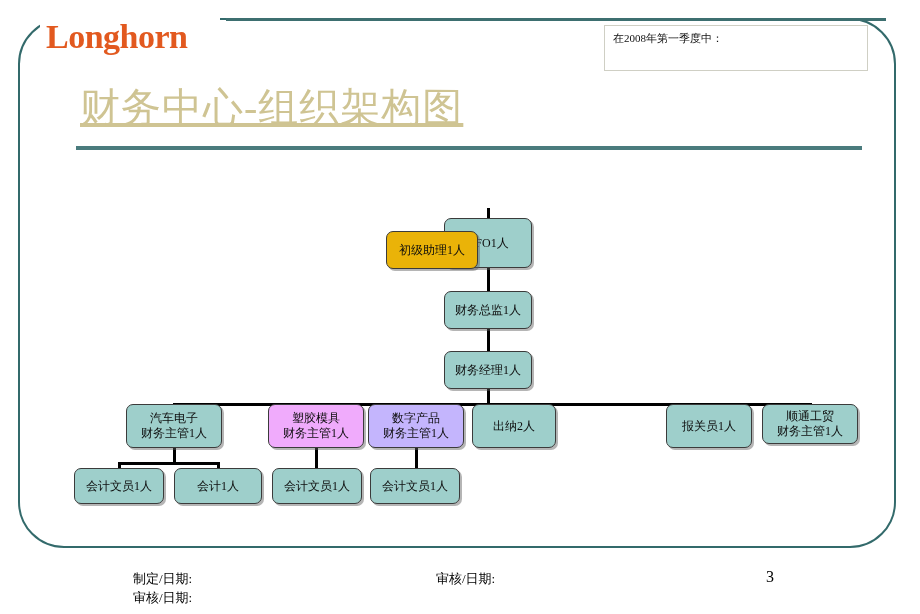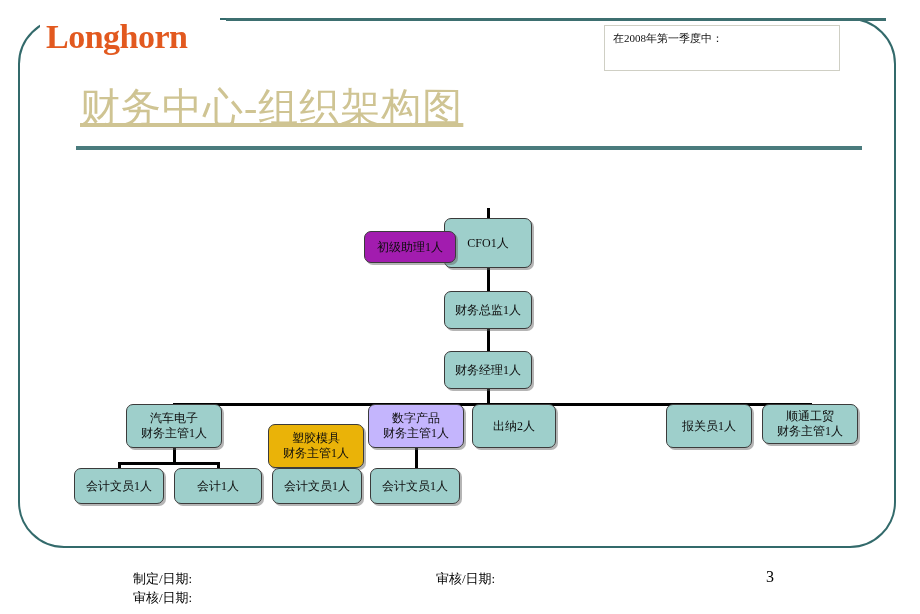--- a/index.html
+++ b/index.html
@@ -64,7 +64,7 @@
     position: absolute;
     left: 604px;
     top: 25px;
-    width: 236px;
+    width: 264px;
     height: 46px;
     border: 1px solid #cfcfc4;
     background: #ffffff;

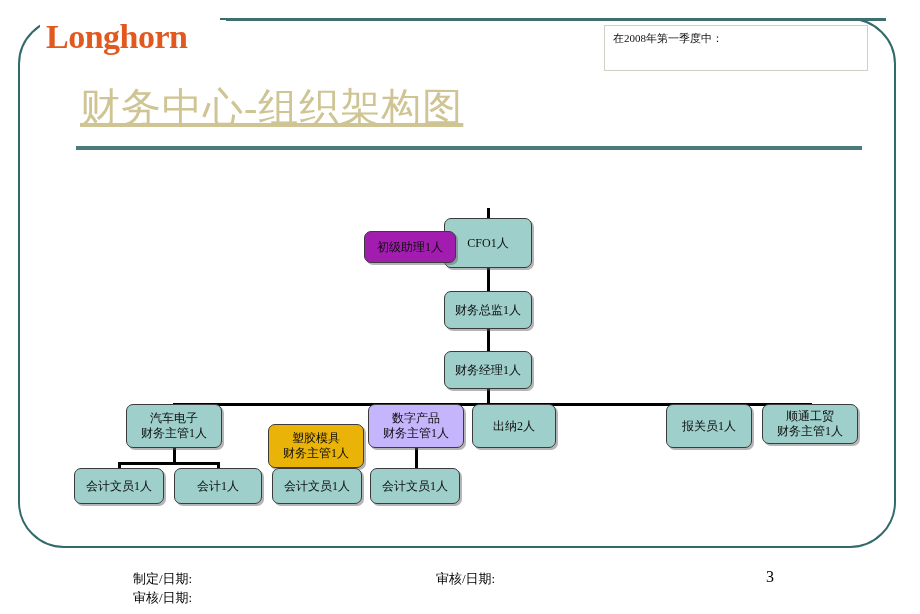--- a/index.html
+++ b/index.html
@@ -184,7 +184,7 @@
     <div class="connector" style="left: 118px; top: 462px; width: 3px; height: 6px; background: rgb(0, 0, 0);"></div>
     <div class="connector" style="left: 217px; top: 462px; width: 3px; height: 6px; background: rgb(0, 0, 0);"></div>
     <div class="node" style="left: 444px; top: 170px; width: 88px; height: 50px; background: rgb(158, 207, 203); border-color: rgb(59, 59, 59); margin-top: 48px;">CFO1人</div>
-    <div class="node" style="left: 364px; top: 231px; width: 92px; height: 32px; background: #a21caf; border-color: rgb(59, 59, 59);">初级助理1人</div>
+    <div class="node" style="left: 386px; top: 231px; width: 92px; height: 38px; background: #eab308; border-color: rgb(59, 59, 59);">初级助理1人</div>
     <div class="node" style="left: 444px; top: 291px; width: 88px; height: 38px; background: rgb(158, 207, 203); border-color: rgb(59, 59, 59);">财务总监1人</div>
     <div class="node" style="left: 444px; top: 351px; width: 88px; height: 38px; background: rgb(158, 207, 203); border-color: rgb(59, 59, 59);">财务经理1人</div>
     <div class="node" style="left: 126px; top: 404px; width: 96px; height: 44px; background: rgb(158, 207, 203); border-color: rgb(59, 59, 59);">汽车电子

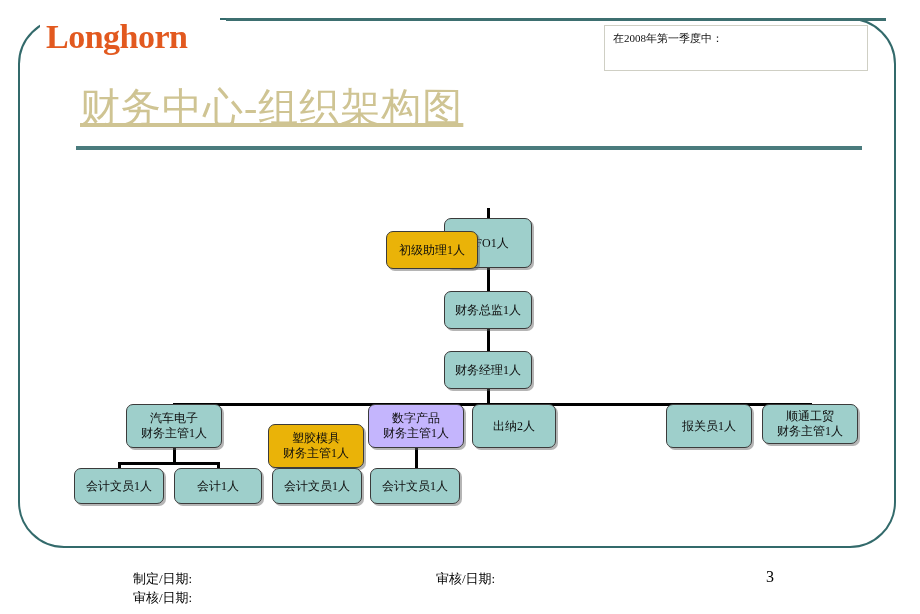--- a/index.html
+++ b/index.html
@@ -189,7 +189,7 @@
     <div class="node" style="left: 444px; top: 351px; width: 88px; height: 38px; background: rgb(158, 207, 203); border-color: rgb(59, 59, 59);">财务经理1人</div>
     <div class="node" style="left: 126px; top: 404px; width: 96px; height: 44px; background: rgb(158, 207, 203); border-color: rgb(59, 59, 59);">汽车电子
 财务主管1人</div>
-    <div class="node" style="left: 268px; top: 404px; width: 96px; height: 44px; background: #eab308; border-color: rgb(59, 59, 59); margin-top: 20px;">塑胶模具
+    <div class="node" style="left: 268px; top: 404px; width: 96px; height: 44px; background: #f0abfc; border-color: rgb(59, 59, 59);">塑胶模具
 财务主管1人</div>
     <div class="node" style="left: 368px; top: 404px; width: 96px; height: 44px; background: #c4b5fd; border-color: rgb(59, 59, 59);">数字产品
 财务主管1人</div>

